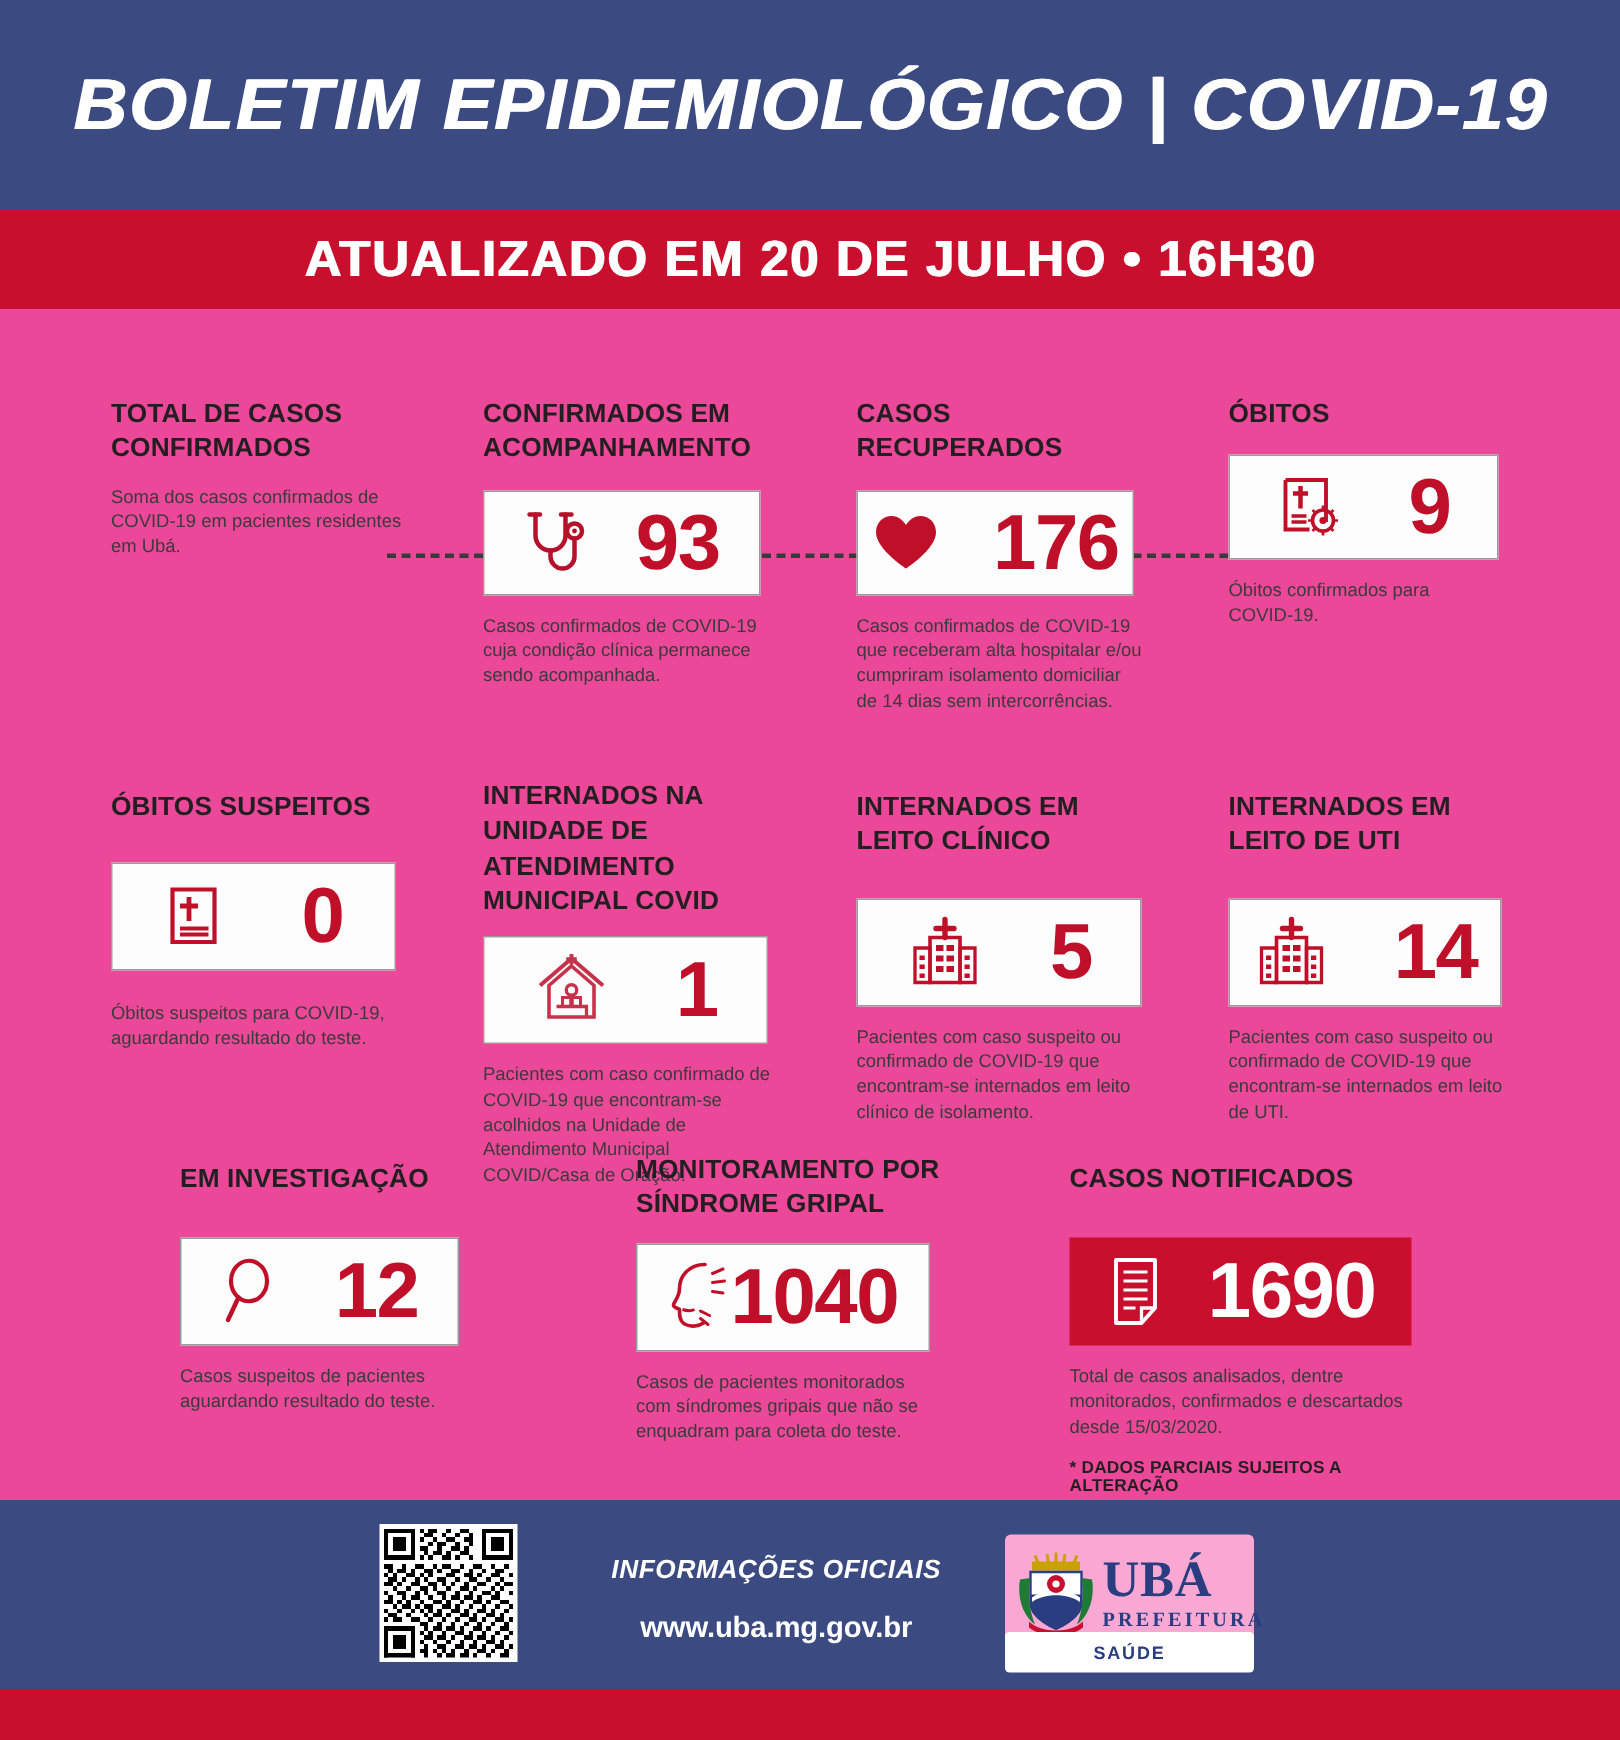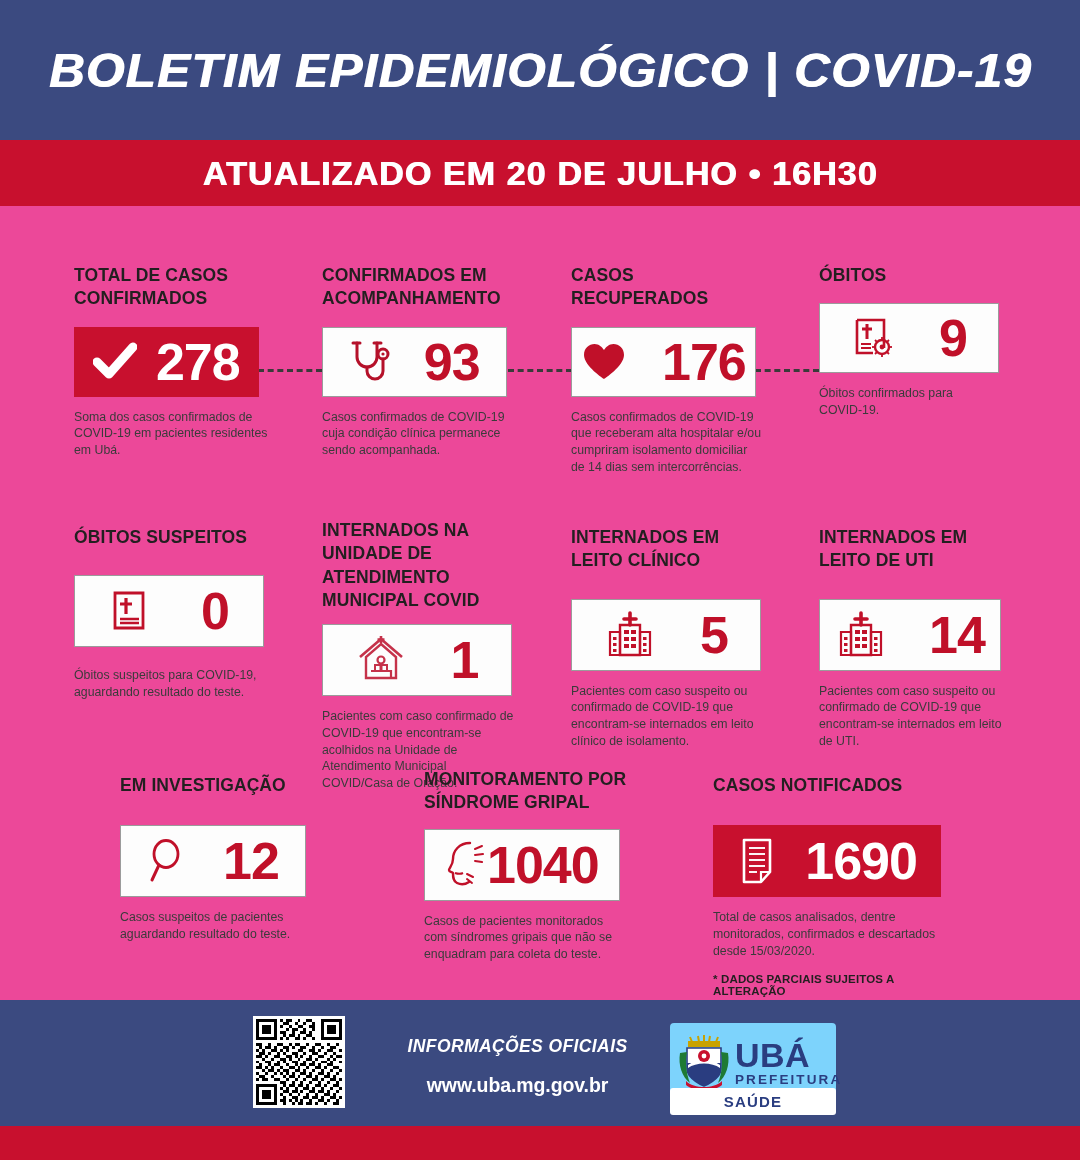--- a/index.html
+++ b/index.html
@@ -189,14 +189,6 @@
     <div class="card" style="left:74px; top:58px; width:200px;">
       <div class="card-title">TOTAL DE CASOS
 CONFIRMADOS</div>
-      <div class="stat-box filled" style="margin-top:16px; width:185px; height:70px;">
-        <span class="icon-wrap">
-          <svg width="44" height="40" viewBox="0 0 44 40">
-              <path d="M4 20 L16 32 L40 5" stroke="#ffffff" stroke-width="9" fill="none" stroke-linecap="round" stroke-linejoin="round"></path>
-            </svg>
-        </span>
-        <span class="stat-value">278</span>
-      </div>
       <div class="card-desc" style="margin-top:12px; width:205px;">Soma dos casos confirmados de
 COVID-19 em pacientes residentes
 em Ubá.</div>

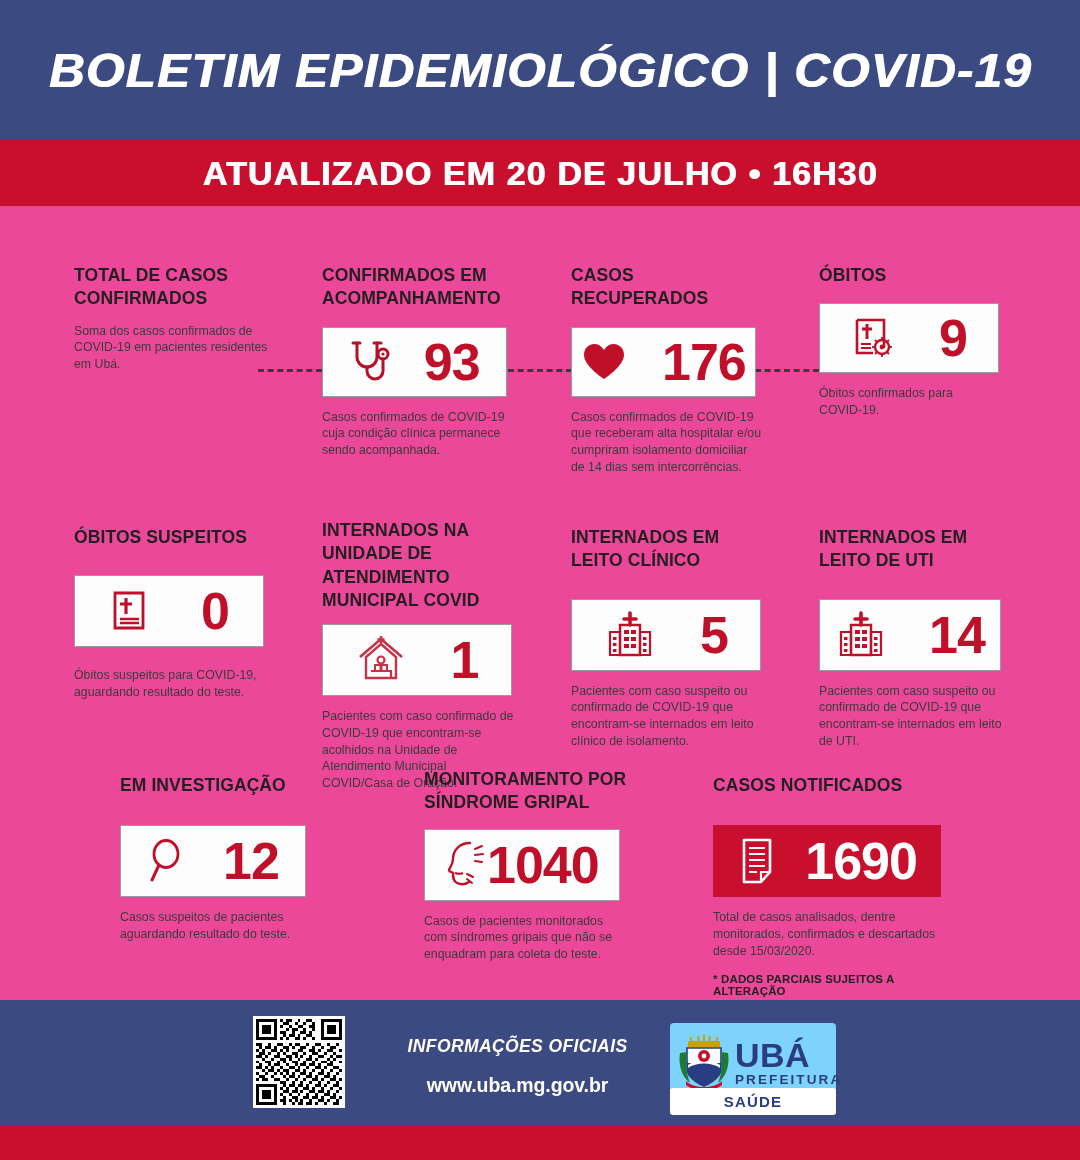--- a/index.html
+++ b/index.html
@@ -144,8 +144,8 @@
   .logo-box {
     position: absolute; left: 670px; top: 1023px;
     width: 166px; height: 80px;
-    background: #7dd3fc; border-radius: 4px;
-    display: flex; align-items: center; padding: 5px 8px;
+    background: #f9a8d4; border-radius: 4px;
+    display: flex; align-items: center; padding: 5px 8px; font-family: Liberation Serif, serif;
   }
   .logo-brasao { width: 52px; height: 60px; flex: 0 0 auto; }
   .logo-type { margin-left: 5px; }

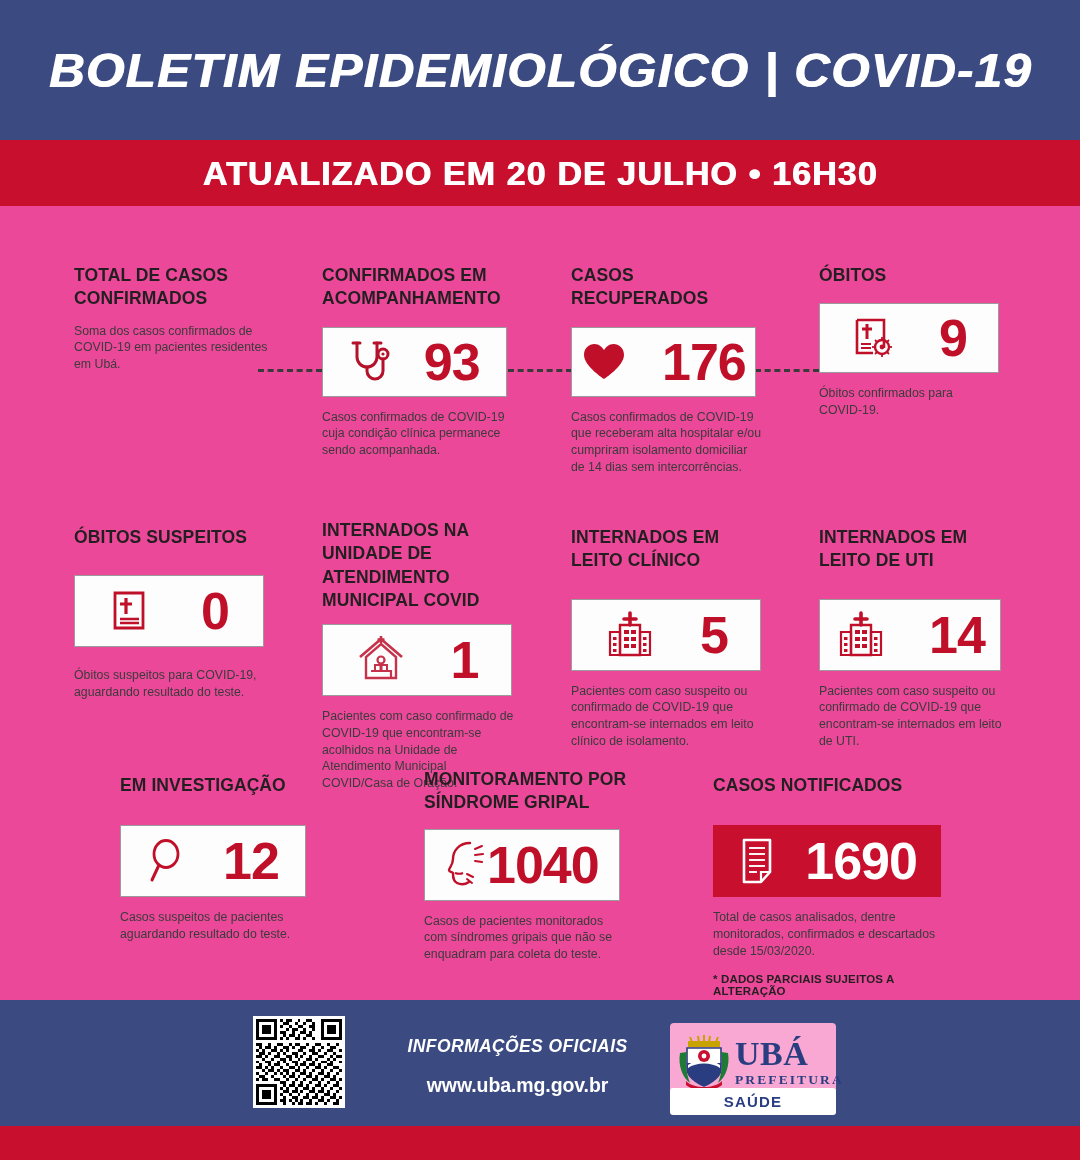--- a/index.html
+++ b/index.html
@@ -164,7 +164,7 @@
     display: flex; align-items: center; justify-content: center;
   }
   .saude-text {
-    color: #2a3d80; font-size: 15px; font-weight: bold;
+    color: #2a3d80; font-size: 12px; font-weight: bold;
     letter-spacing: 1.2px;
   }
 </style>

